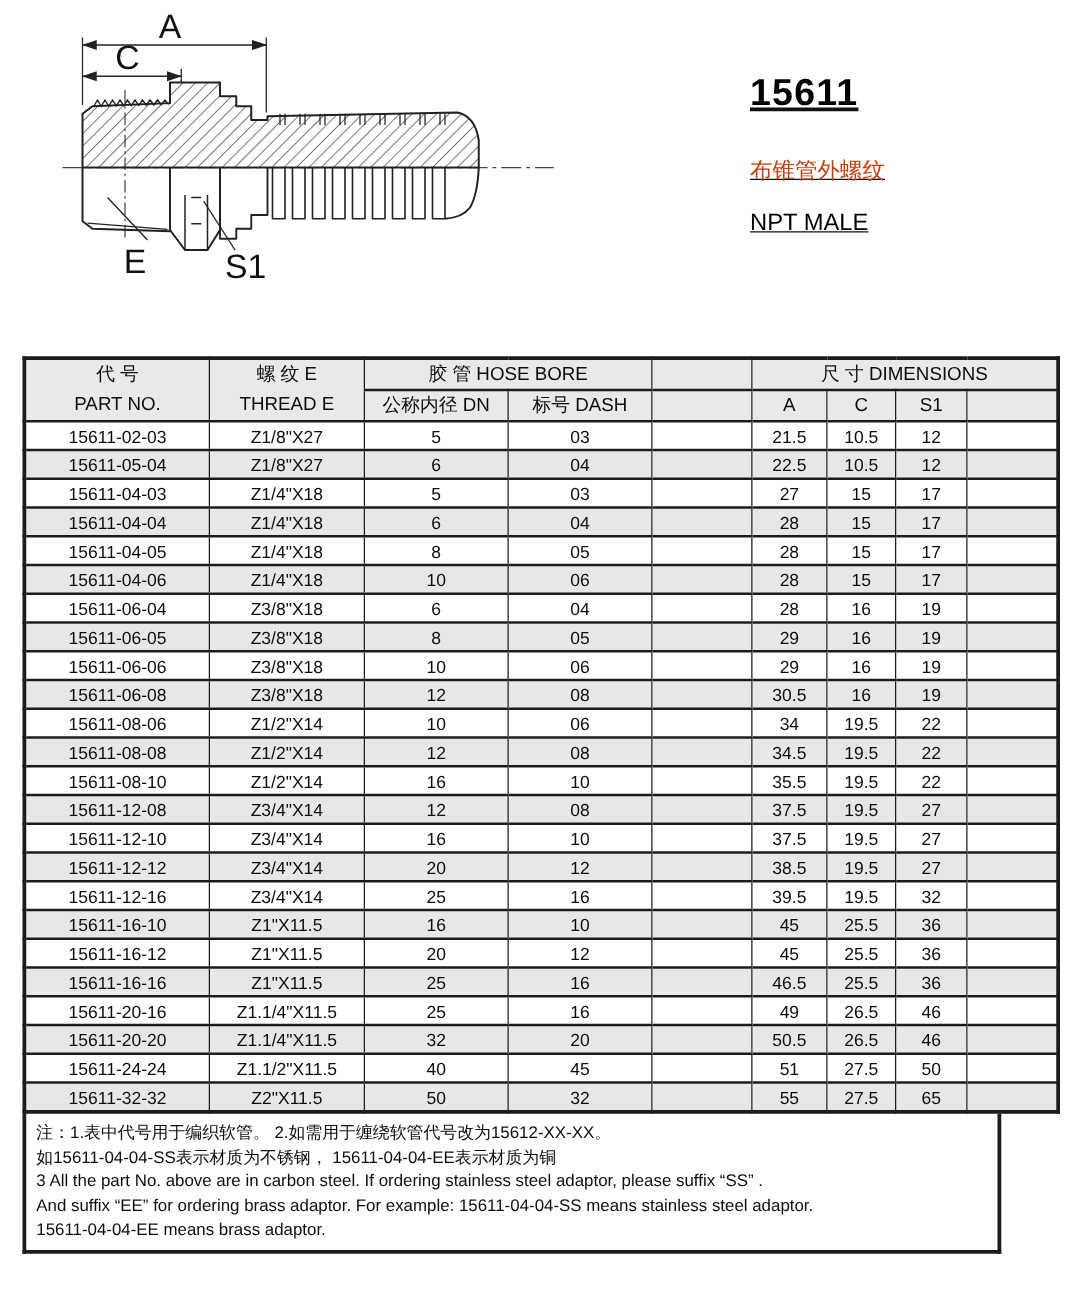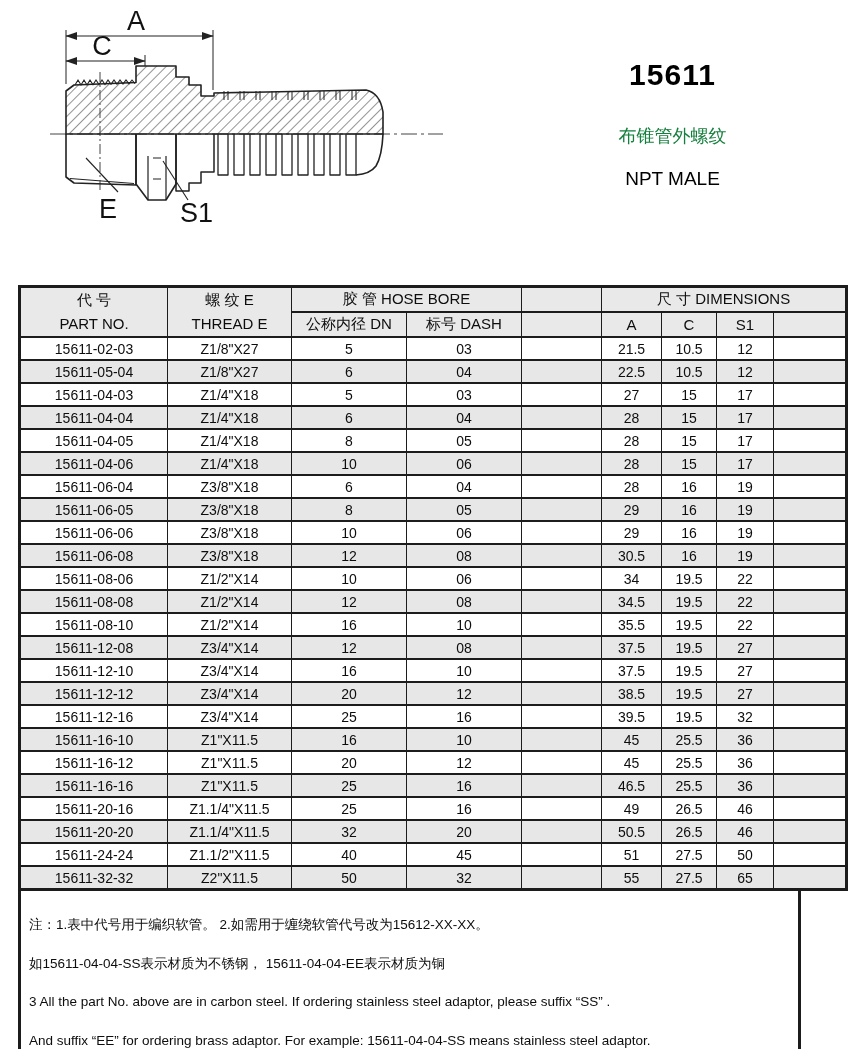--- a/index.html
+++ b/index.html
@@ -10,7 +10,7 @@
   
   .drawing{position:absolute;left:28px;top:6px;}
   
-  .title-block{position:absolute;left:570px;top:58px;width:205px;text-align:center;}
+  .title-block{position:absolute;left:600px;top:58px;width:205px;text-decoration:underline;}
   .title-code{font-size:30px;font-weight:bold;letter-spacing:1px;color:#000;}
   .title-cn{font-size:18px;margin-top:32px;color:#15803d;}
   .title-en{font-size:19px;margin-top:20px;color:#000;}

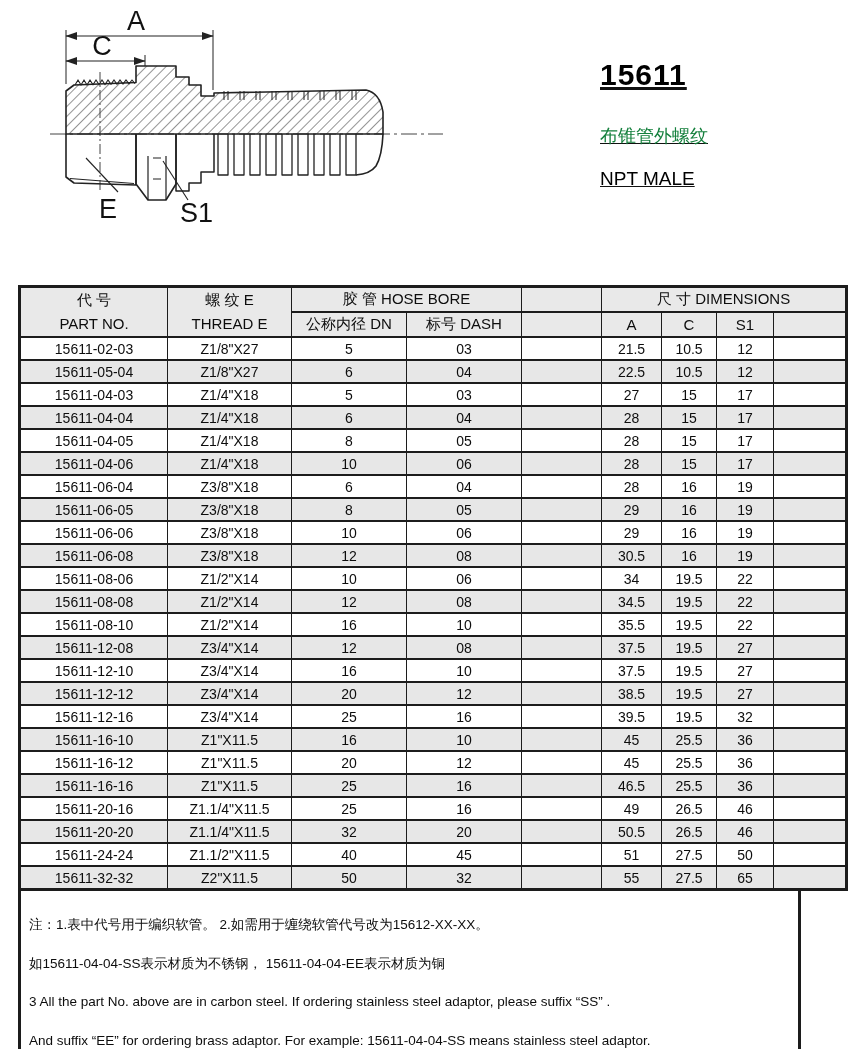--- a/index.html
+++ b/index.html
@@ -12,7 +12,7 @@
   
   .title-block{position:absolute;left:600px;top:58px;width:205px;text-decoration:underline;}
   .title-code{font-size:30px;font-weight:bold;letter-spacing:1px;color:#000;}
-  .title-cn{font-size:18px;margin-top:32px;color:#15803d;}
+  .title-cn{font-size:18px;margin-top:32px;color:#c2410c;}
   .title-en{font-size:19px;margin-top:20px;color:#000;}
   
   .sheet{position:absolute;left:18px;top:285px;width:783px;}

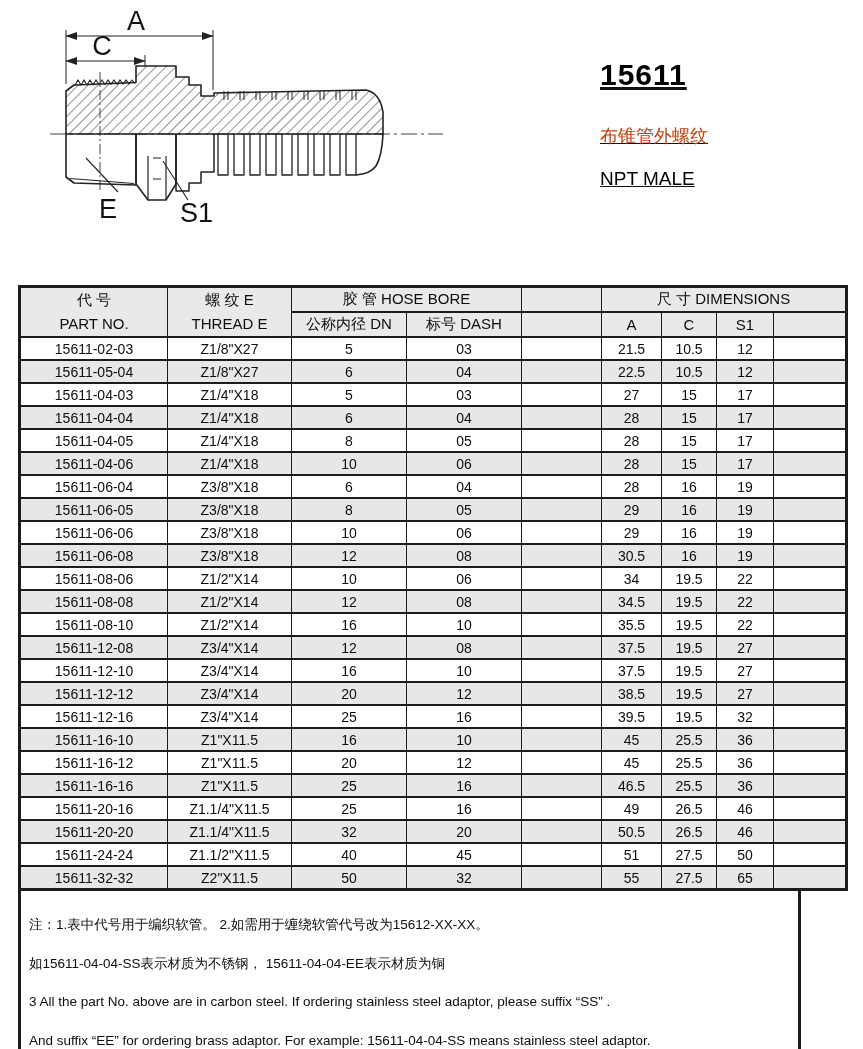--- a/index.html
+++ b/index.html
@@ -36,7 +36,7 @@
     border:3px solid #1c1c1c;border-top:none;margin-top:0;
     padding:5px 8px 6px 8px;font-size:13.5px;line-height:19.5px;color:#0d0d0d;
   }
-  .notes div{white-space:nowrap;margin-top:19px;}
+  .notes div{white-space:nowrap;}
 </style>
 </head>
 <body>

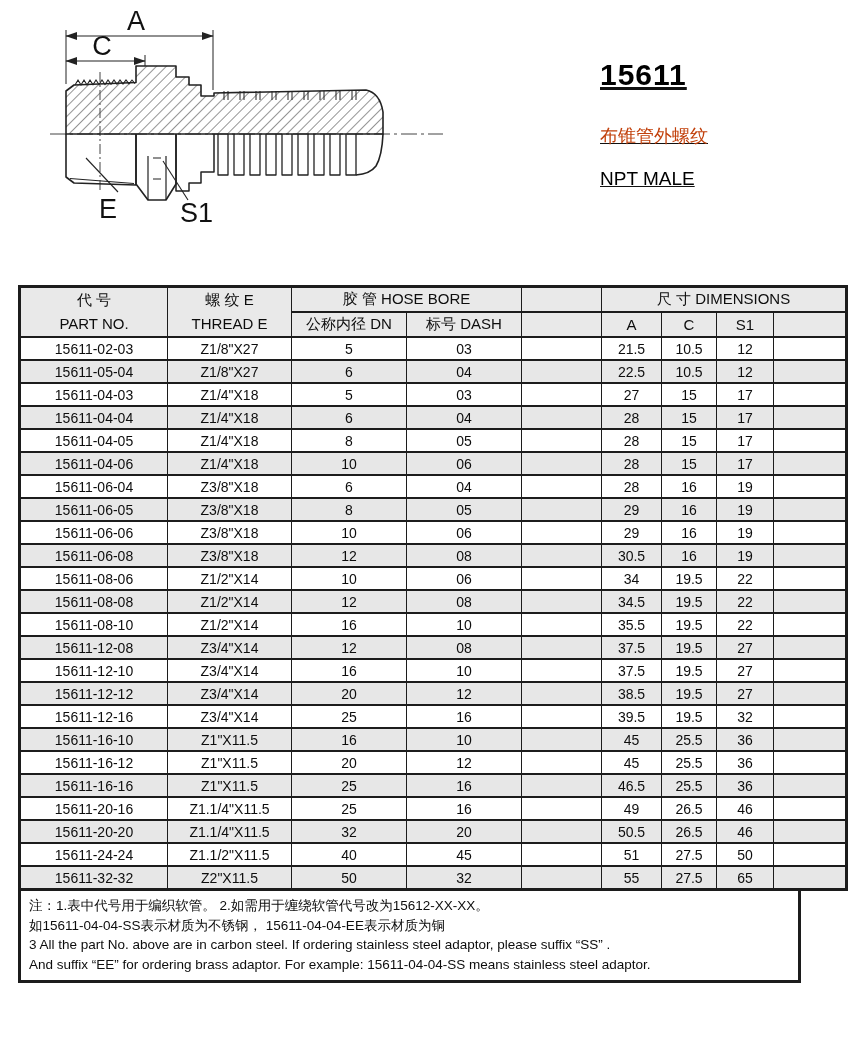--- a/index.html
+++ b/index.html
@@ -406,6 +406,7 @@
       <div>如15611-04-04-SS表示材质为不锈钢， 15611-04-04-EE表示材质为铜</div>
       <div>3 All the part No. above are in carbon steel. If ordering stainless steel adaptor, please suffix “SS” .</div>
       <div>And suffix “EE” for ordering brass adaptor. For example:  15611-04-04-SS  means stainless steel adaptor.</div>
+      <div>15611-04-04-EE means brass adaptor.</div>
     </div>
   </div>
 </div>

